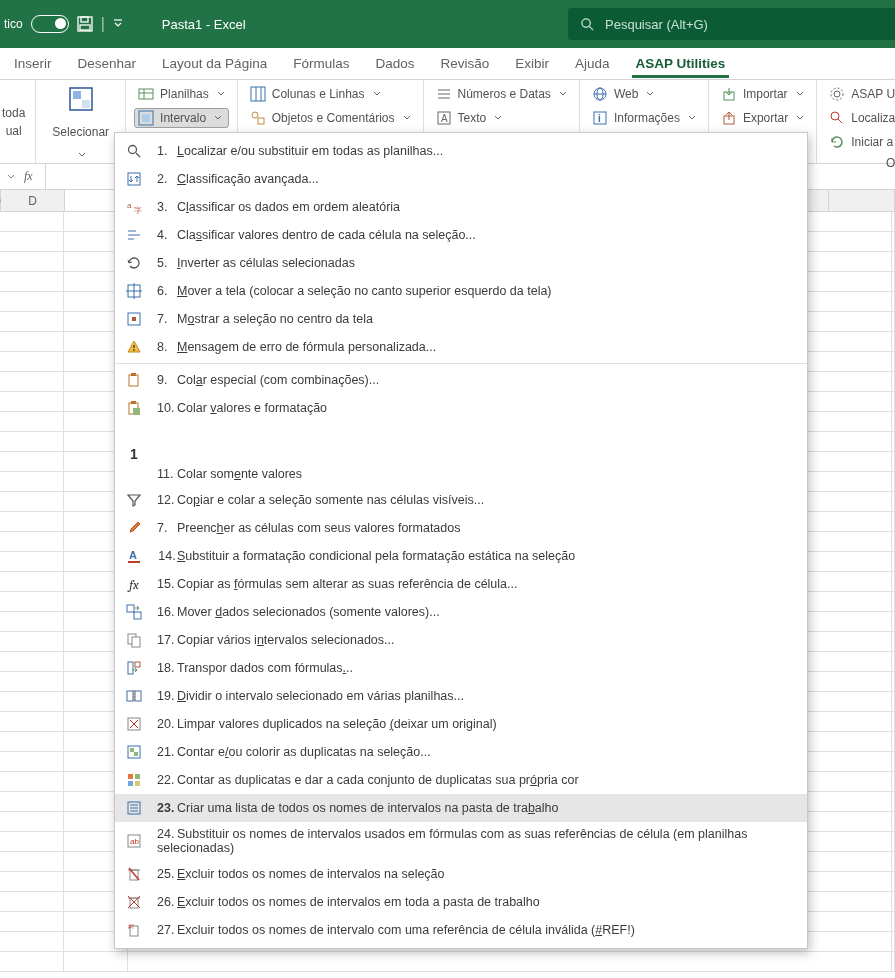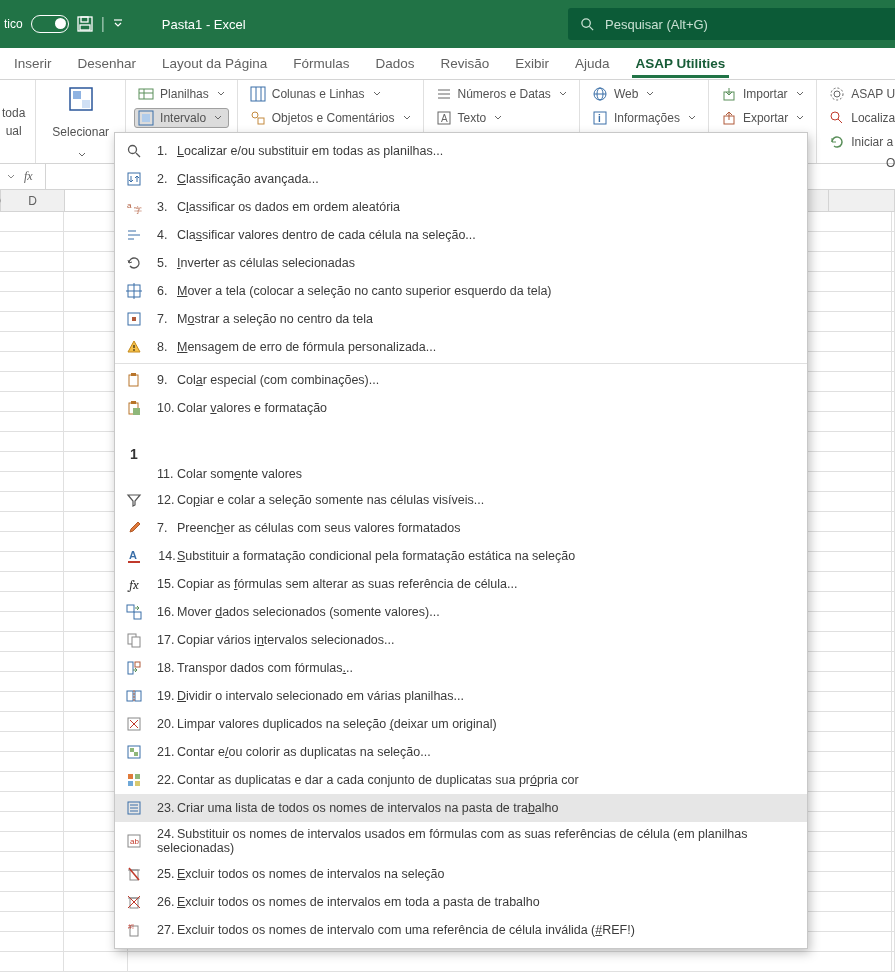--- a/index.html
+++ b/index.html
@@ -750,7 +750,7 @@
           <line x1="4" y1="11" x2="12" y2="11" stroke="#3a6fa8"></line>
         </svg>
       </span>
-      <span><span style="display: inline-block; min-width: 20px;">23. </span>Criar uma lista de todos os nomes de intervalos na pasta de tra<span class="u">b</span>alho</span>
+      <span><span style="display: inline-block; min-width: 20px; font-weight: bold;">23. </span>Criar uma lista de todos os nomes de intervalos na pasta de tra<span class="u">b</span>alho</span>
     </div>
     <div class="ditem">
       <span class="dicon">

